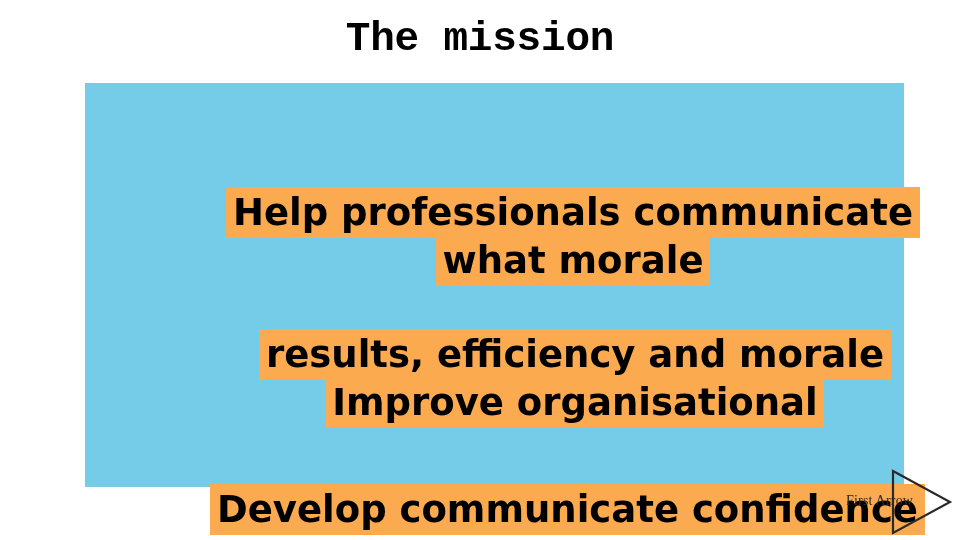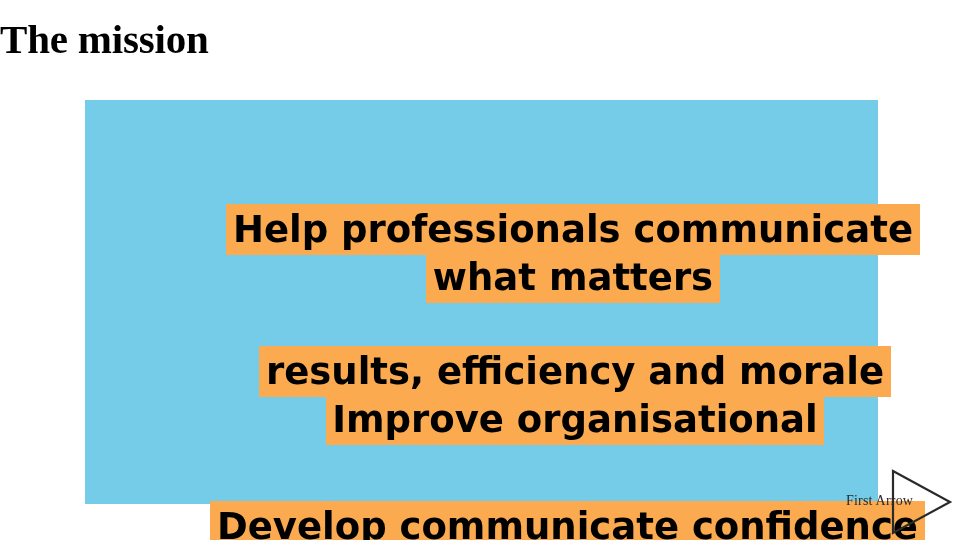--- a/index.html
+++ b/index.html
@@ -27,7 +27,8 @@
     left: 0;
     top: 18px;
     width: 960px;
-    font-family: Liberation Serif, serif;
+    text-align: center;
+    font-family: Liberation Mono, monospace;
     font-size: 41px;
     font-weight: bold;
     line-height: 1.05;

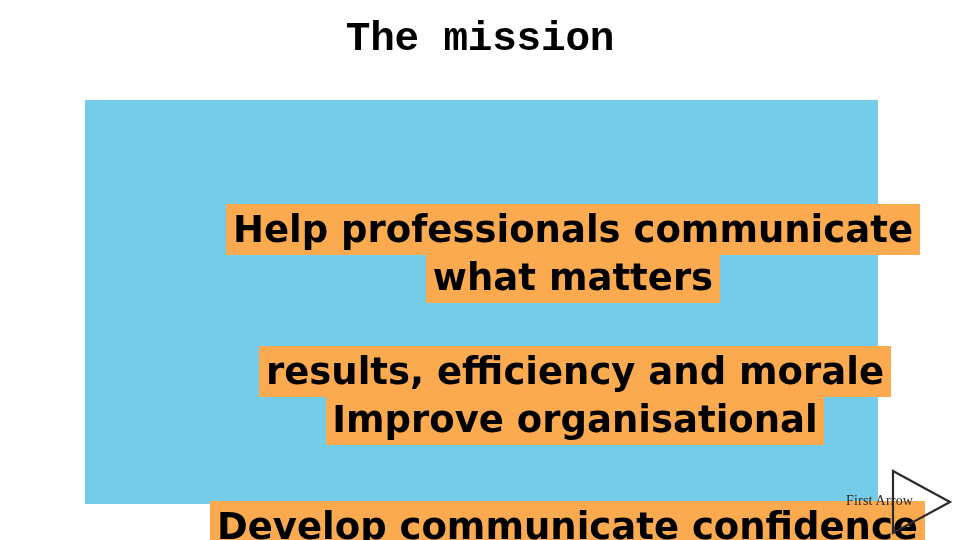--- a/index.html
+++ b/index.html
@@ -40,10 +40,11 @@
   #content-panel {
     position: absolute;
     left: 85px;
-    top: 100px;
+    top: 83px;
     width: 793px;
     height: 404px;
     background: #74cce8;
+    padding-left: 26px;
   }
 
   

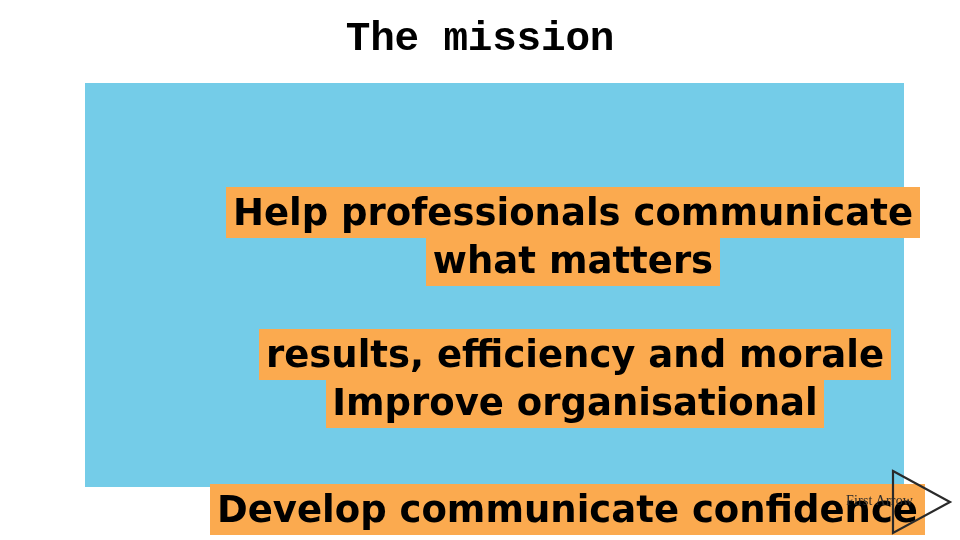--- a/index.html
+++ b/index.html
@@ -127,7 +127,7 @@
 
     <div class="statement" id="statement-1">
       <span class="line"><span class="hl">Help professionals communicate</span></span>
-      <span class="line"><span class="hl">what matters</span></span>
+      <span class="line"><span class="hl">what morale</span></span>
     </div>
 
     <div class="statement" id="statement-2">

